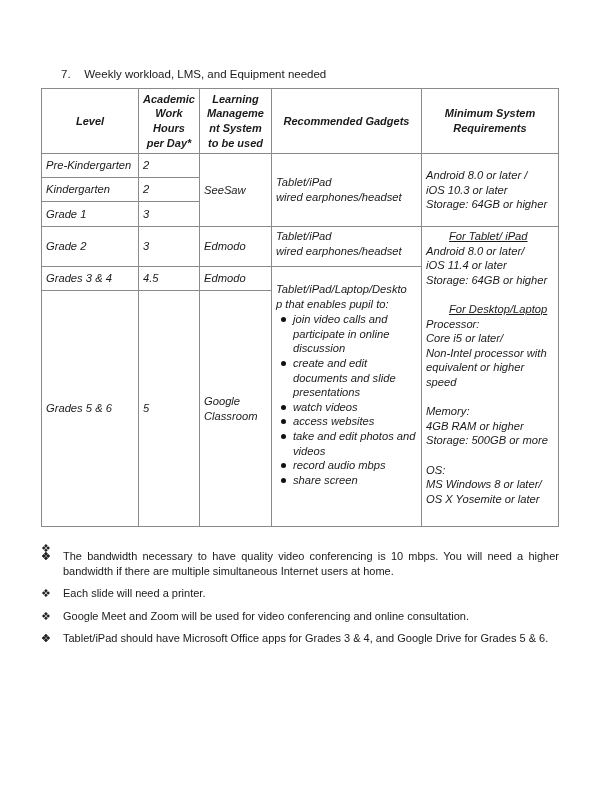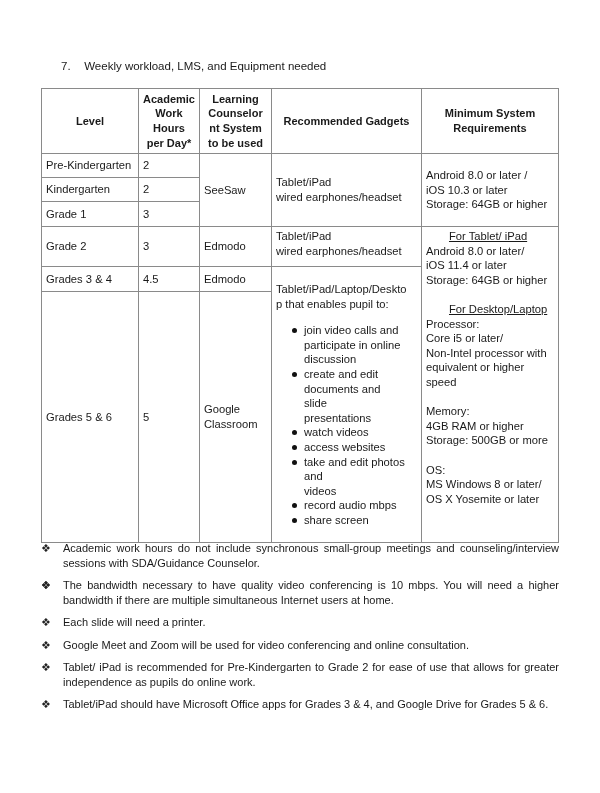--- a/index.html
+++ b/index.html
@@ -6,7 +6,7 @@
   body { width: 600px; height: 793px; position: relative; overflow: hidden;
          font-family: "Liberation Sans", sans-serif; color: #1a1a1a; font-size: 11.2px; }
   .page { position: absolute; left: 0; top: 0; width: 600px; height: 793px; }
-  .section-title { position: absolute; left: 61px; top: 60px; font-size: 11.5px; white-space: nowrap; }
+  .section-title { position: absolute; left: 61px; top: 68px; font-size: 11.5px; white-space: nowrap; }
   .section-title .num { display: inline-block; width: 20px; }
 
   .tbl { position: absolute; left: 41px; top: 88px; border-collapse: collapse; table-layout: fixed; }

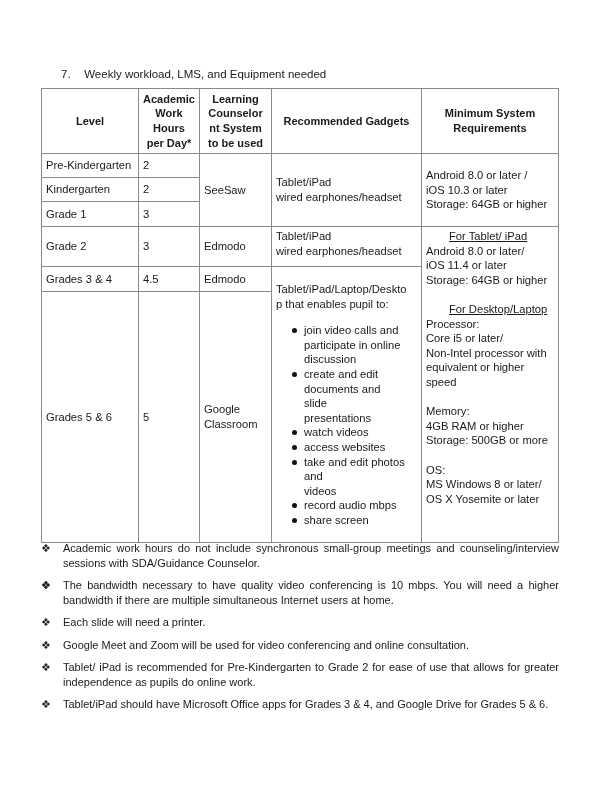--- a/index.html
+++ b/index.html
@@ -10,7 +10,7 @@
   .section-title .num { display: inline-block; width: 20px; }
 
   .tbl { position: absolute; left: 41px; top: 88px; border-collapse: collapse; table-layout: fixed; }
-  .tbl td, .tbl th { border: 1px solid #8a8a8a; padding: 2px 4px; line-height: 14.6px; vertical-align: middle; }
+  .tbl td, .tbl th { border: 1px solid #8a8a8a; padding: 2px 4px; line-height: 14.6px; vertical-align: middle; font-style: italic; }
   .tbl th { font-weight: bold; text-align: center; font-size: 11px; }
   .c { }
   .top { vertical-align: top !important; }

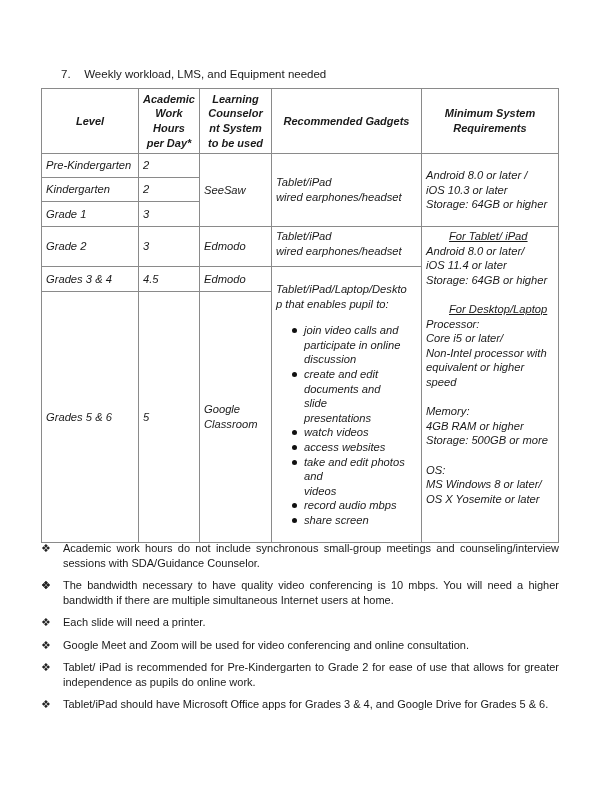--- a/index.html
+++ b/index.html
@@ -54,7 +54,7 @@
       </th>
       <th>
         <div>Learning</div>
-        <div>Counselor</div>
+        <div>Manageme</div>
         <div>nt System</div>
         <div>to be used</div>
       </th>

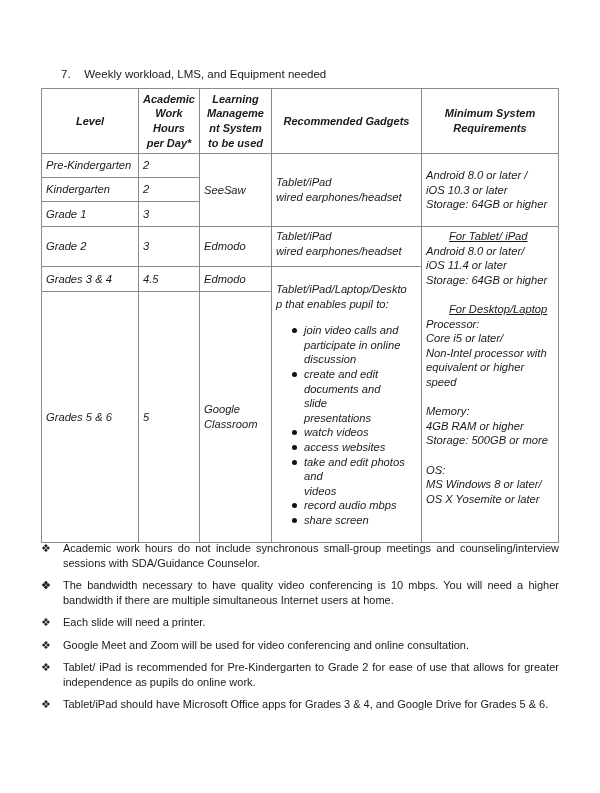--- a/index.html
+++ b/index.html
@@ -14,7 +14,7 @@
   .tbl th { font-weight: bold; text-align: center; font-size: 11px; }
   .c { }
   .top { vertical-align: top !important; }
-  .tbl ul { margin: 12px; padding: 0 0 0 16px; list-style: none; }
+  .tbl ul { margin: 1px; padding: 0 0 0 16px; list-style: none; }
   .tbl ul li { position: relative; }
   .tbl ul li::before { content: ""; position: absolute; left: -12px; top: 5px; width: 5px; height: 5px;
                        background: #111; border-radius: 50%; }

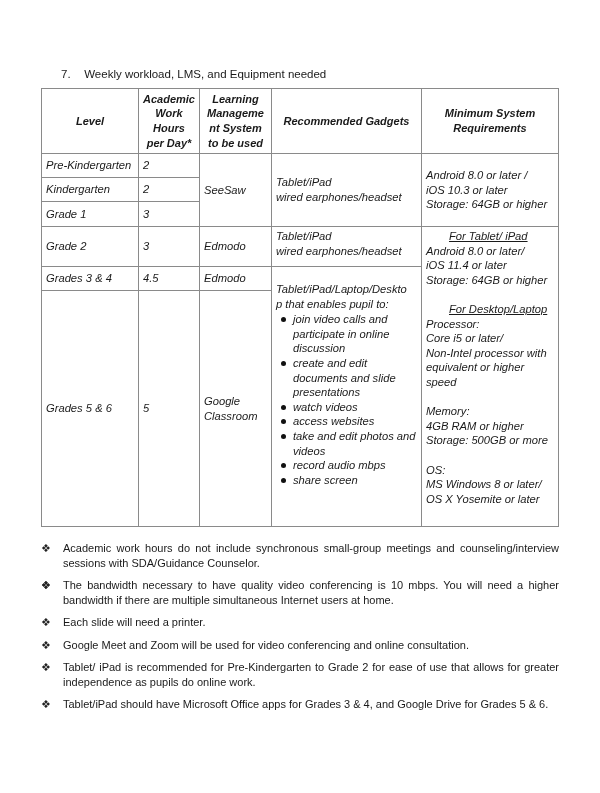--- a/index.html
+++ b/index.html
@@ -171,7 +171,6 @@
   <div class="notes">
     <div class="note">
       <span class="diamond">❖</span>
-      <span>Academic work hours do not include synchronous small-group meetings and counseling/interview sessions with SDA/Guidance Counselor.</span>
     </div>
     <div class="note">
       <span class="diamond">❖</span>

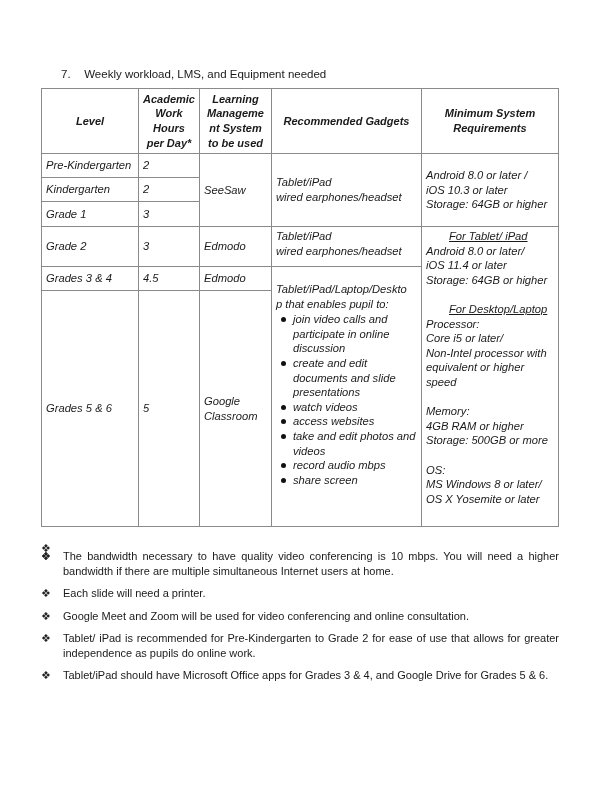--- a/index.html
+++ b/index.html
@@ -189,7 +189,6 @@
     </div>
     <div class="note">
       <span class="diamond">❖</span>
-      <span>Tablet/ iPad is recommended for Pre-Kindergarten to Grade 2 for ease of use that allows for greater independence as pupils do online work.</span>
     </div>
     <div class="note">
       <span class="diamond">❖</span>

